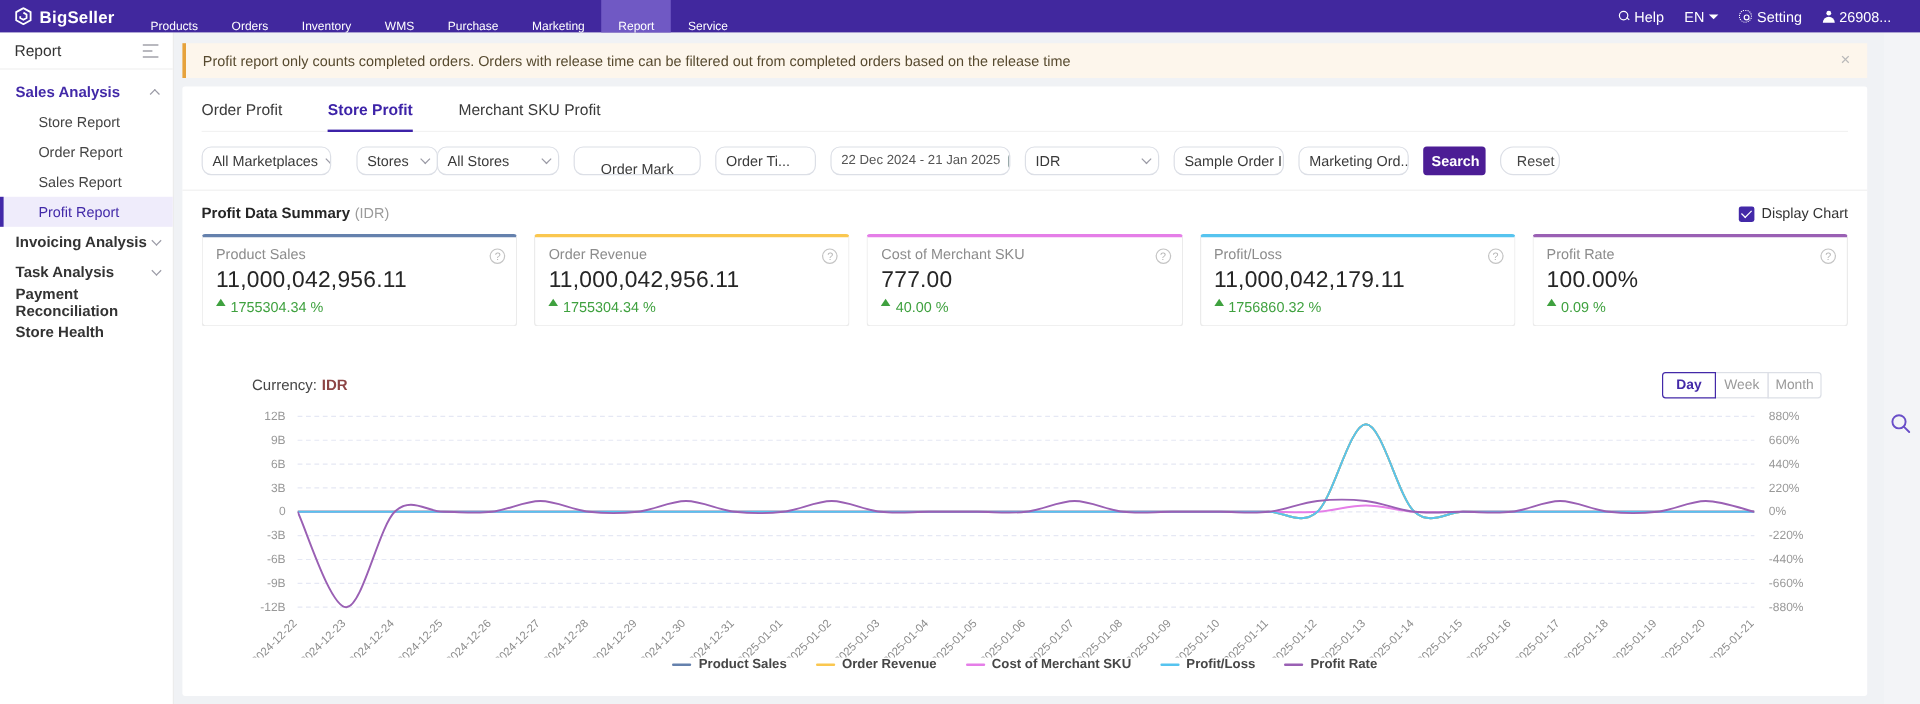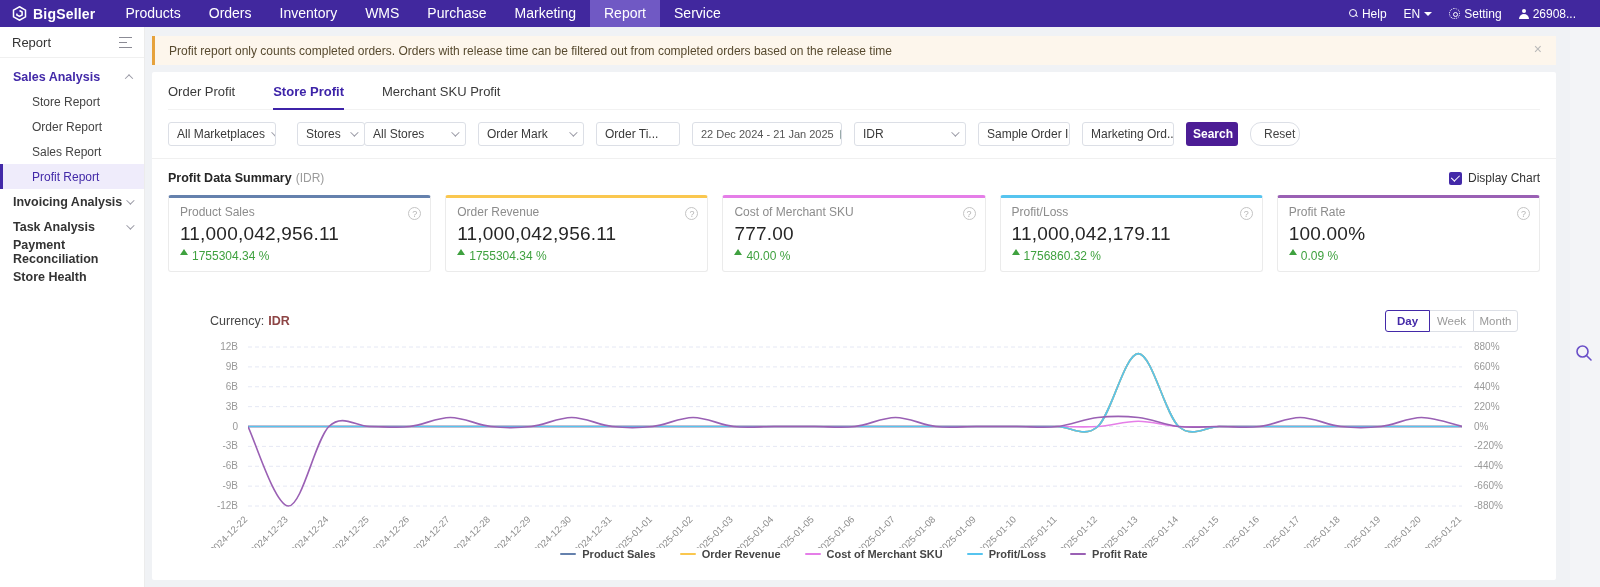--- a/index.html
+++ b/index.html
@@ -10,7 +10,7 @@
   .nav{position:absolute;top:0;left:0;width:1600px;height:27px;background:#41289e;display:flex;align-items:center;color:#fff;z-index:20}
   .brand{display:flex;align-items:center;gap:6px;padding:0 16px 0 12px;font-weight:bold;font-size:14px;letter-spacing:.2px}
   .nav-items{display:flex;height:27px}
-  .nav-item{padding:0 14px;font-size:14px;line-height:27px;cursor:pointer;white-space:nowrap}
+  .nav-item{padding:9px 14px;font-size:10px;line-height:27px;cursor:pointer;white-space:nowrap}
   .nav-item.active{background:#7059c4}
   .nav-right{margin-left:auto;display:flex;align-items:center;gap:17px;padding-right:24px;font-size:12px}
   .nav-right .nr{display:flex;align-items:center;gap:4px;cursor:pointer}

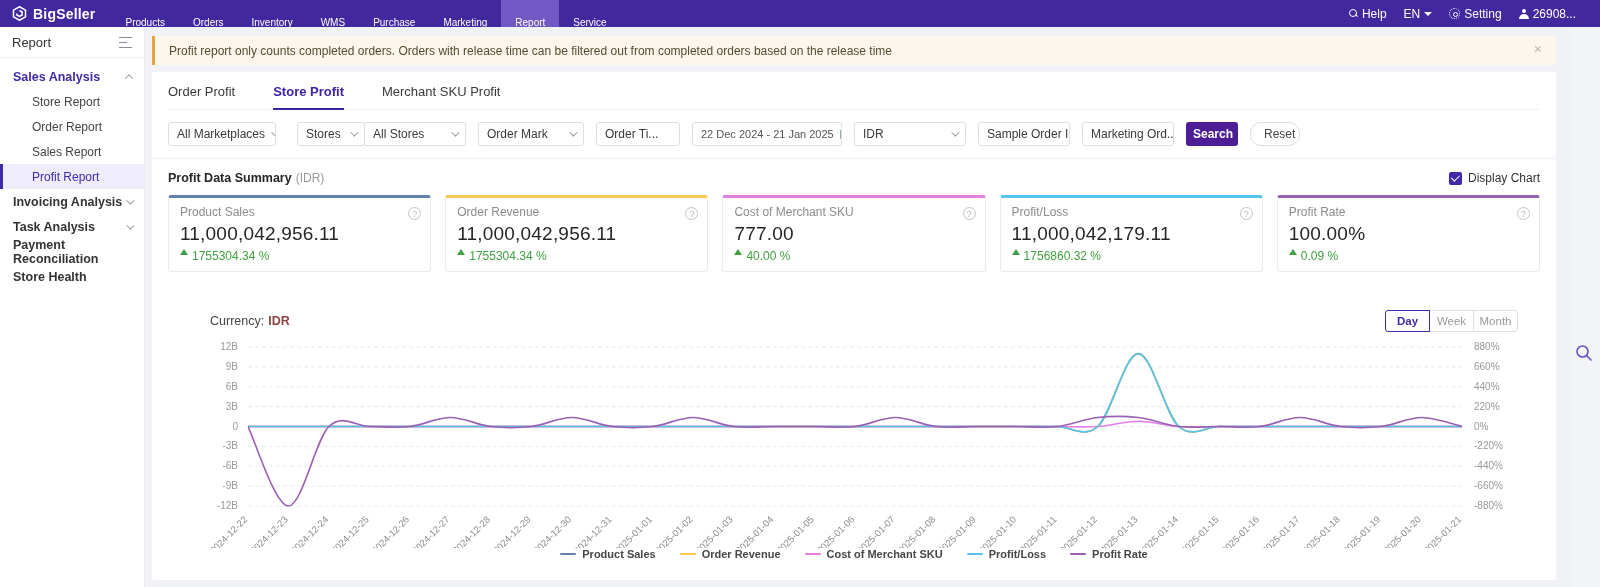--- a/index.html
+++ b/index.html
@@ -52,7 +52,7 @@
   .tab.active{color:#3d23a8;font-weight:bold;border-bottom:2px solid #3d23a8;margin-bottom:-1px}
 
   .filters{display:flex;margin-top:12px;align-items:center}
-  .sel,.datebox{height:24px;border:1px solid #dcdfe6;border-radius:3px;display:flex;align-items:center;justify-content:space-between;padding:11px 8px;font-size:12px;color:#3a3a3a;background:#fff;cursor:pointer;white-space:nowrap;overflow:hidden}
+  .sel,.datebox{height:24px;border:1px solid #dcdfe6;border-radius:8px;display:flex;align-items:center;justify-content:space-between;padding:11px 8px;font-size:12px;color:#3a3a3a;background:#fff;cursor:pointer;white-space:nowrap;overflow:hidden}
   .sel .chev,.datebox .cal{flex:none;margin-left:6px}
   .datebox{font-size:11px;color:#555}
   .btn-primary{background:#4c1d95;color:#fff;border:none;border-radius:3px;height:24px;padding:0 7px;font-size:12px;font-weight:bold;cursor:pointer;font-family:inherit}

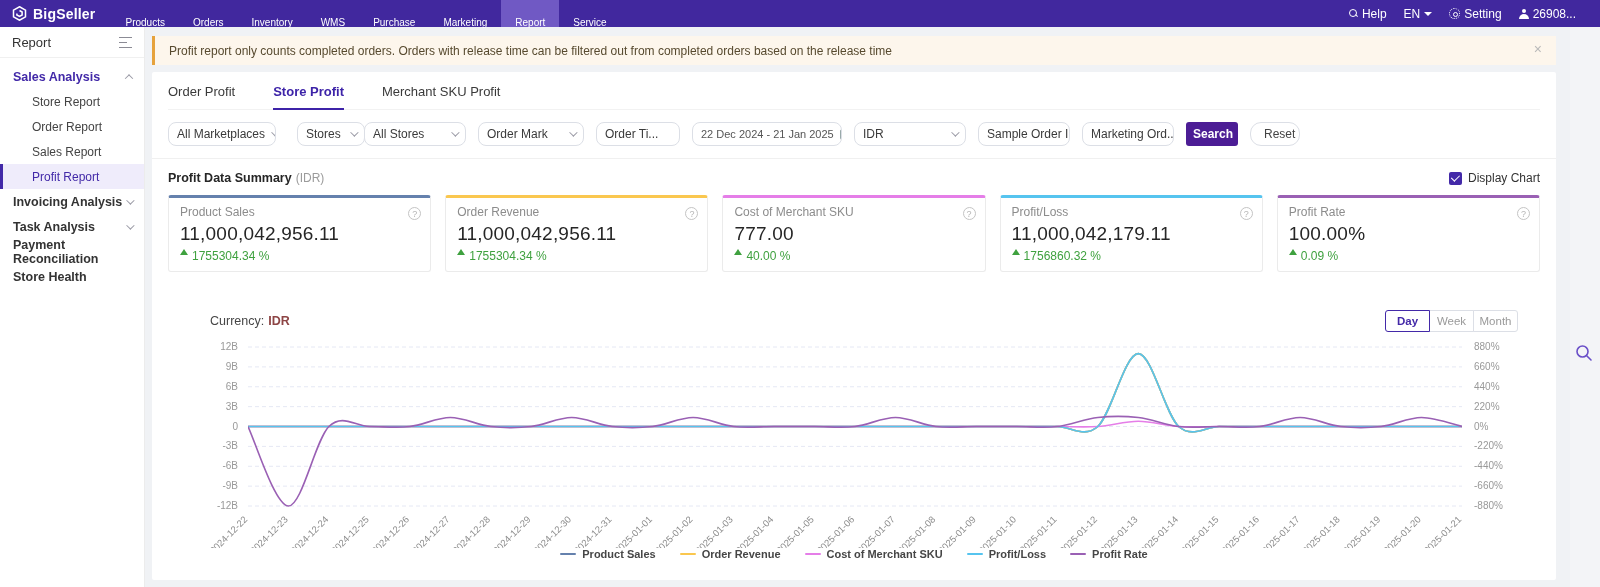--- a/index.html
+++ b/index.html
@@ -198,7 +198,7 @@
           <span>All Stores</span>
           <span class="chev down"></span>
         </div>
-        <div class="sel" style="width: 106px; margin-left: 12px;">
+        <div class="sel" style="width: 106px; margin-left: 12px; flex-direction: column;">
           <span>Order Mark</span>
           <span class="chev down"></span>
         </div>

